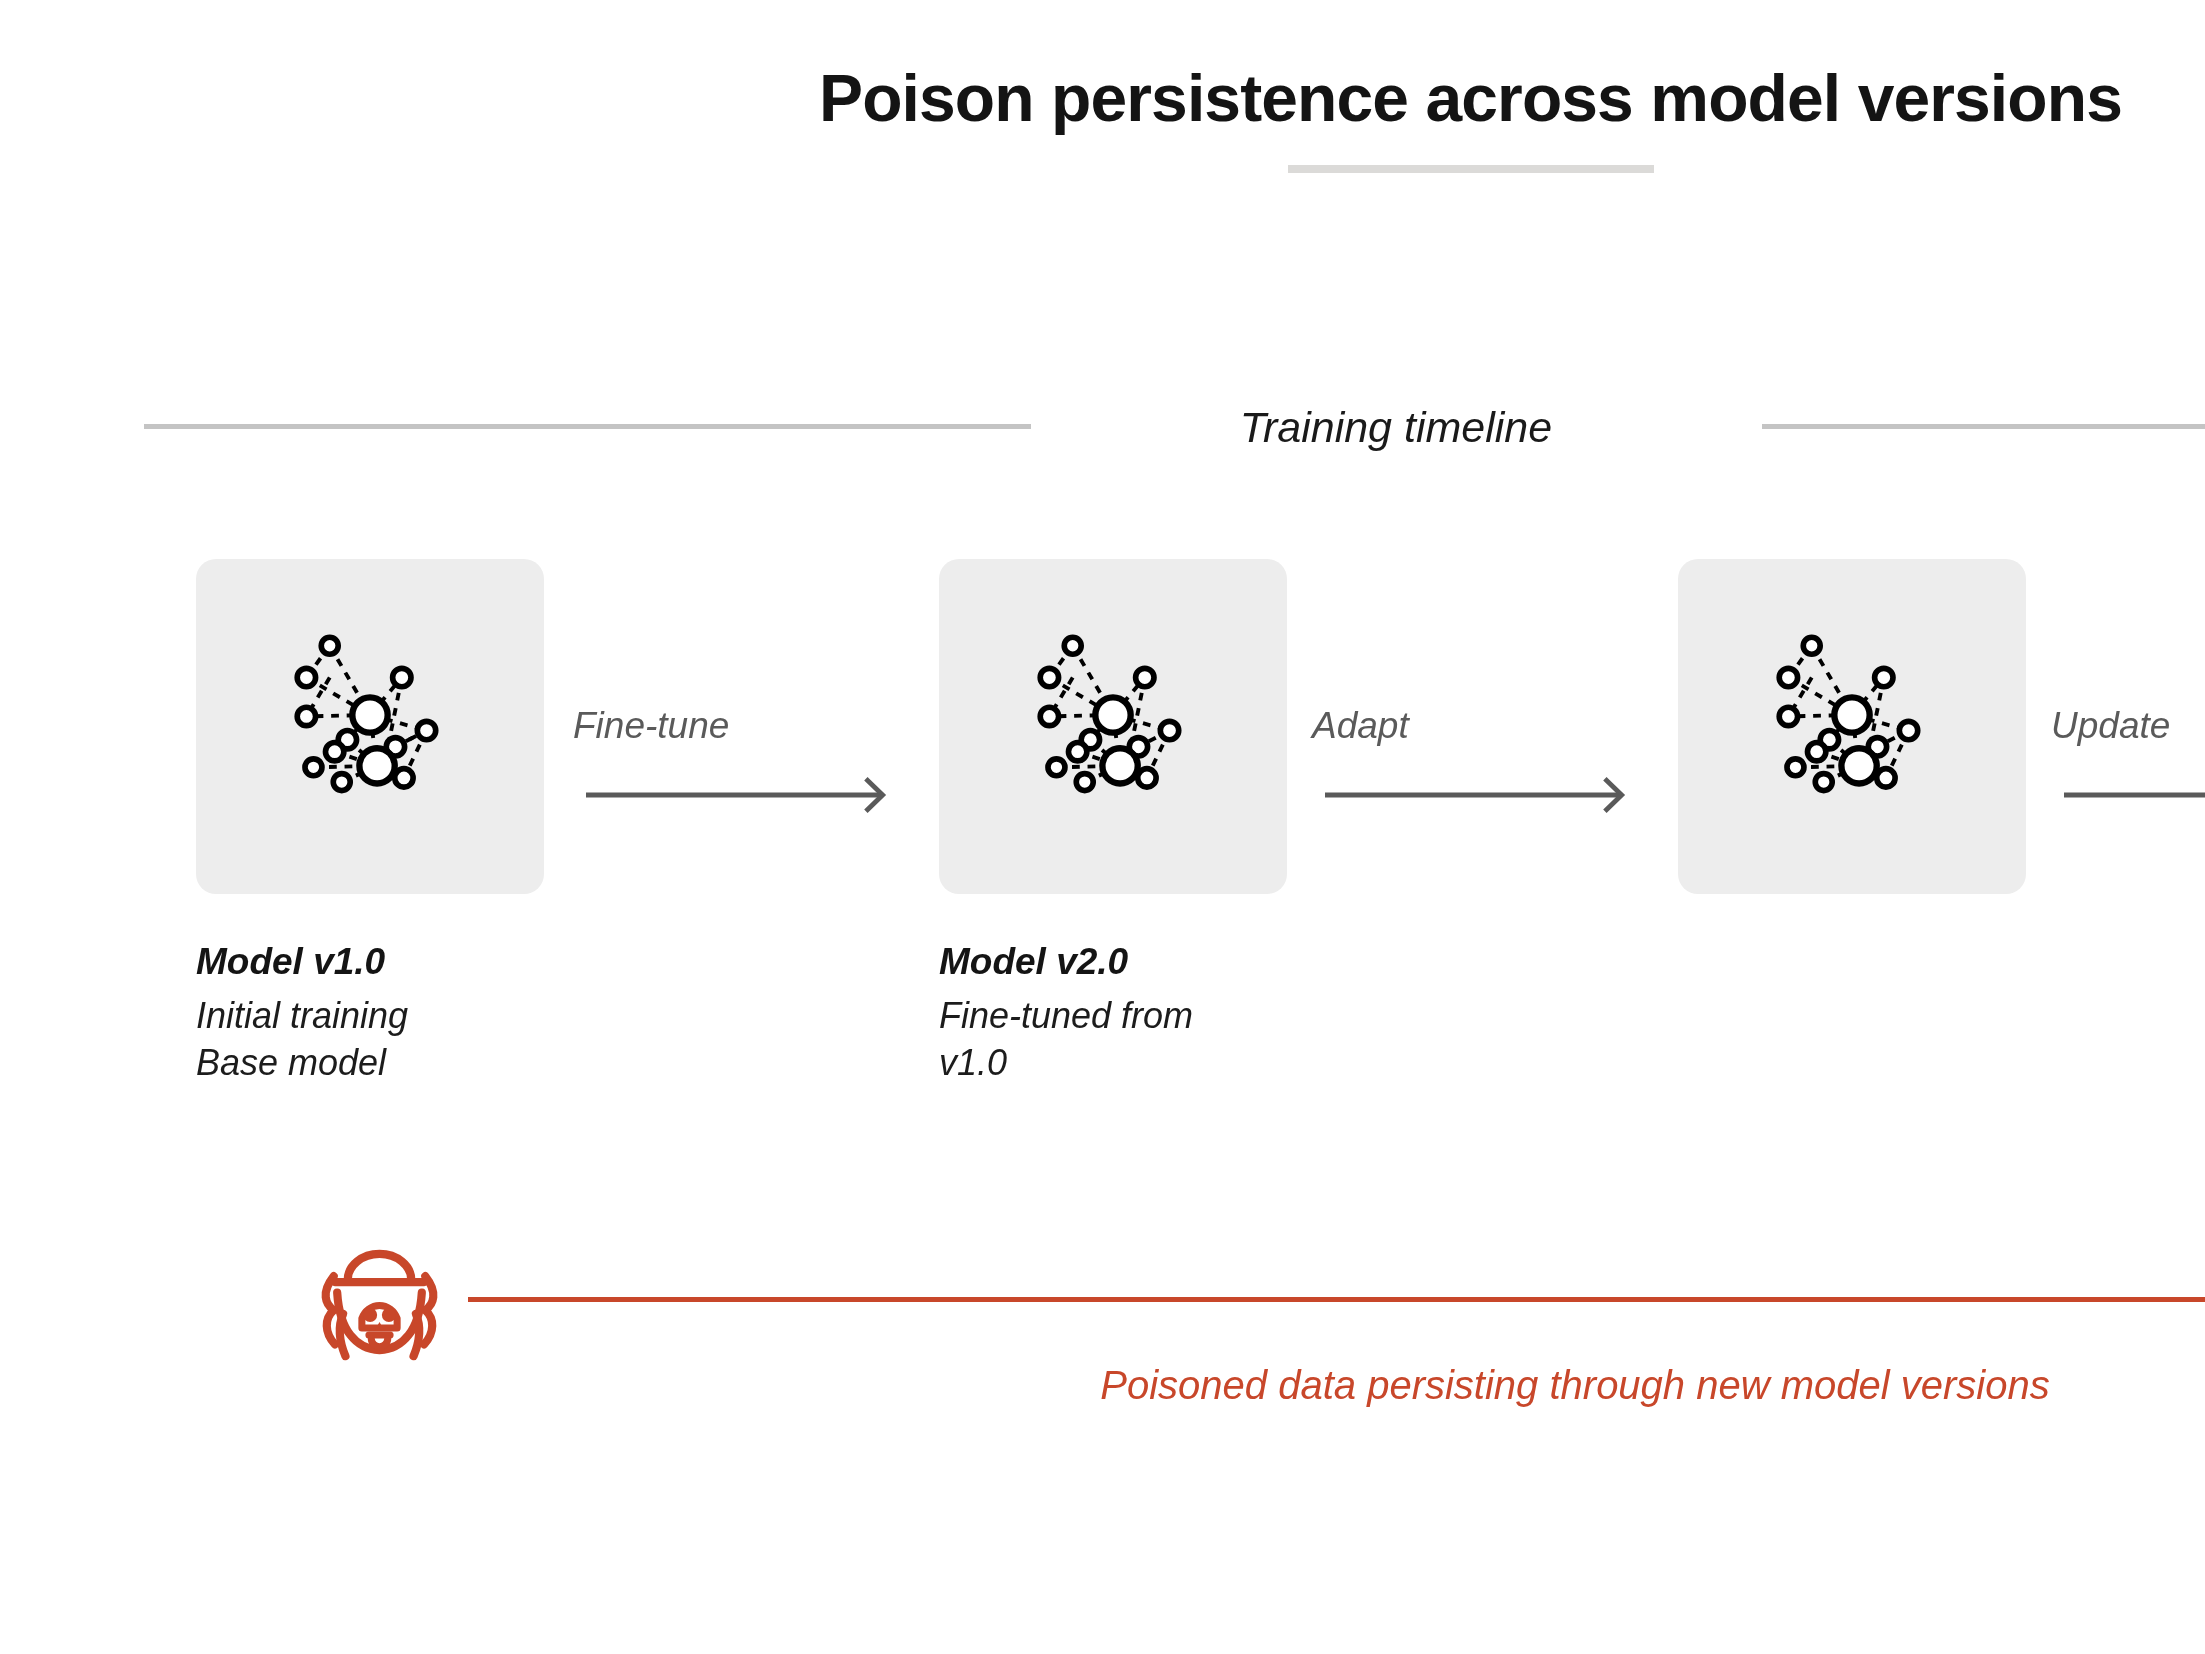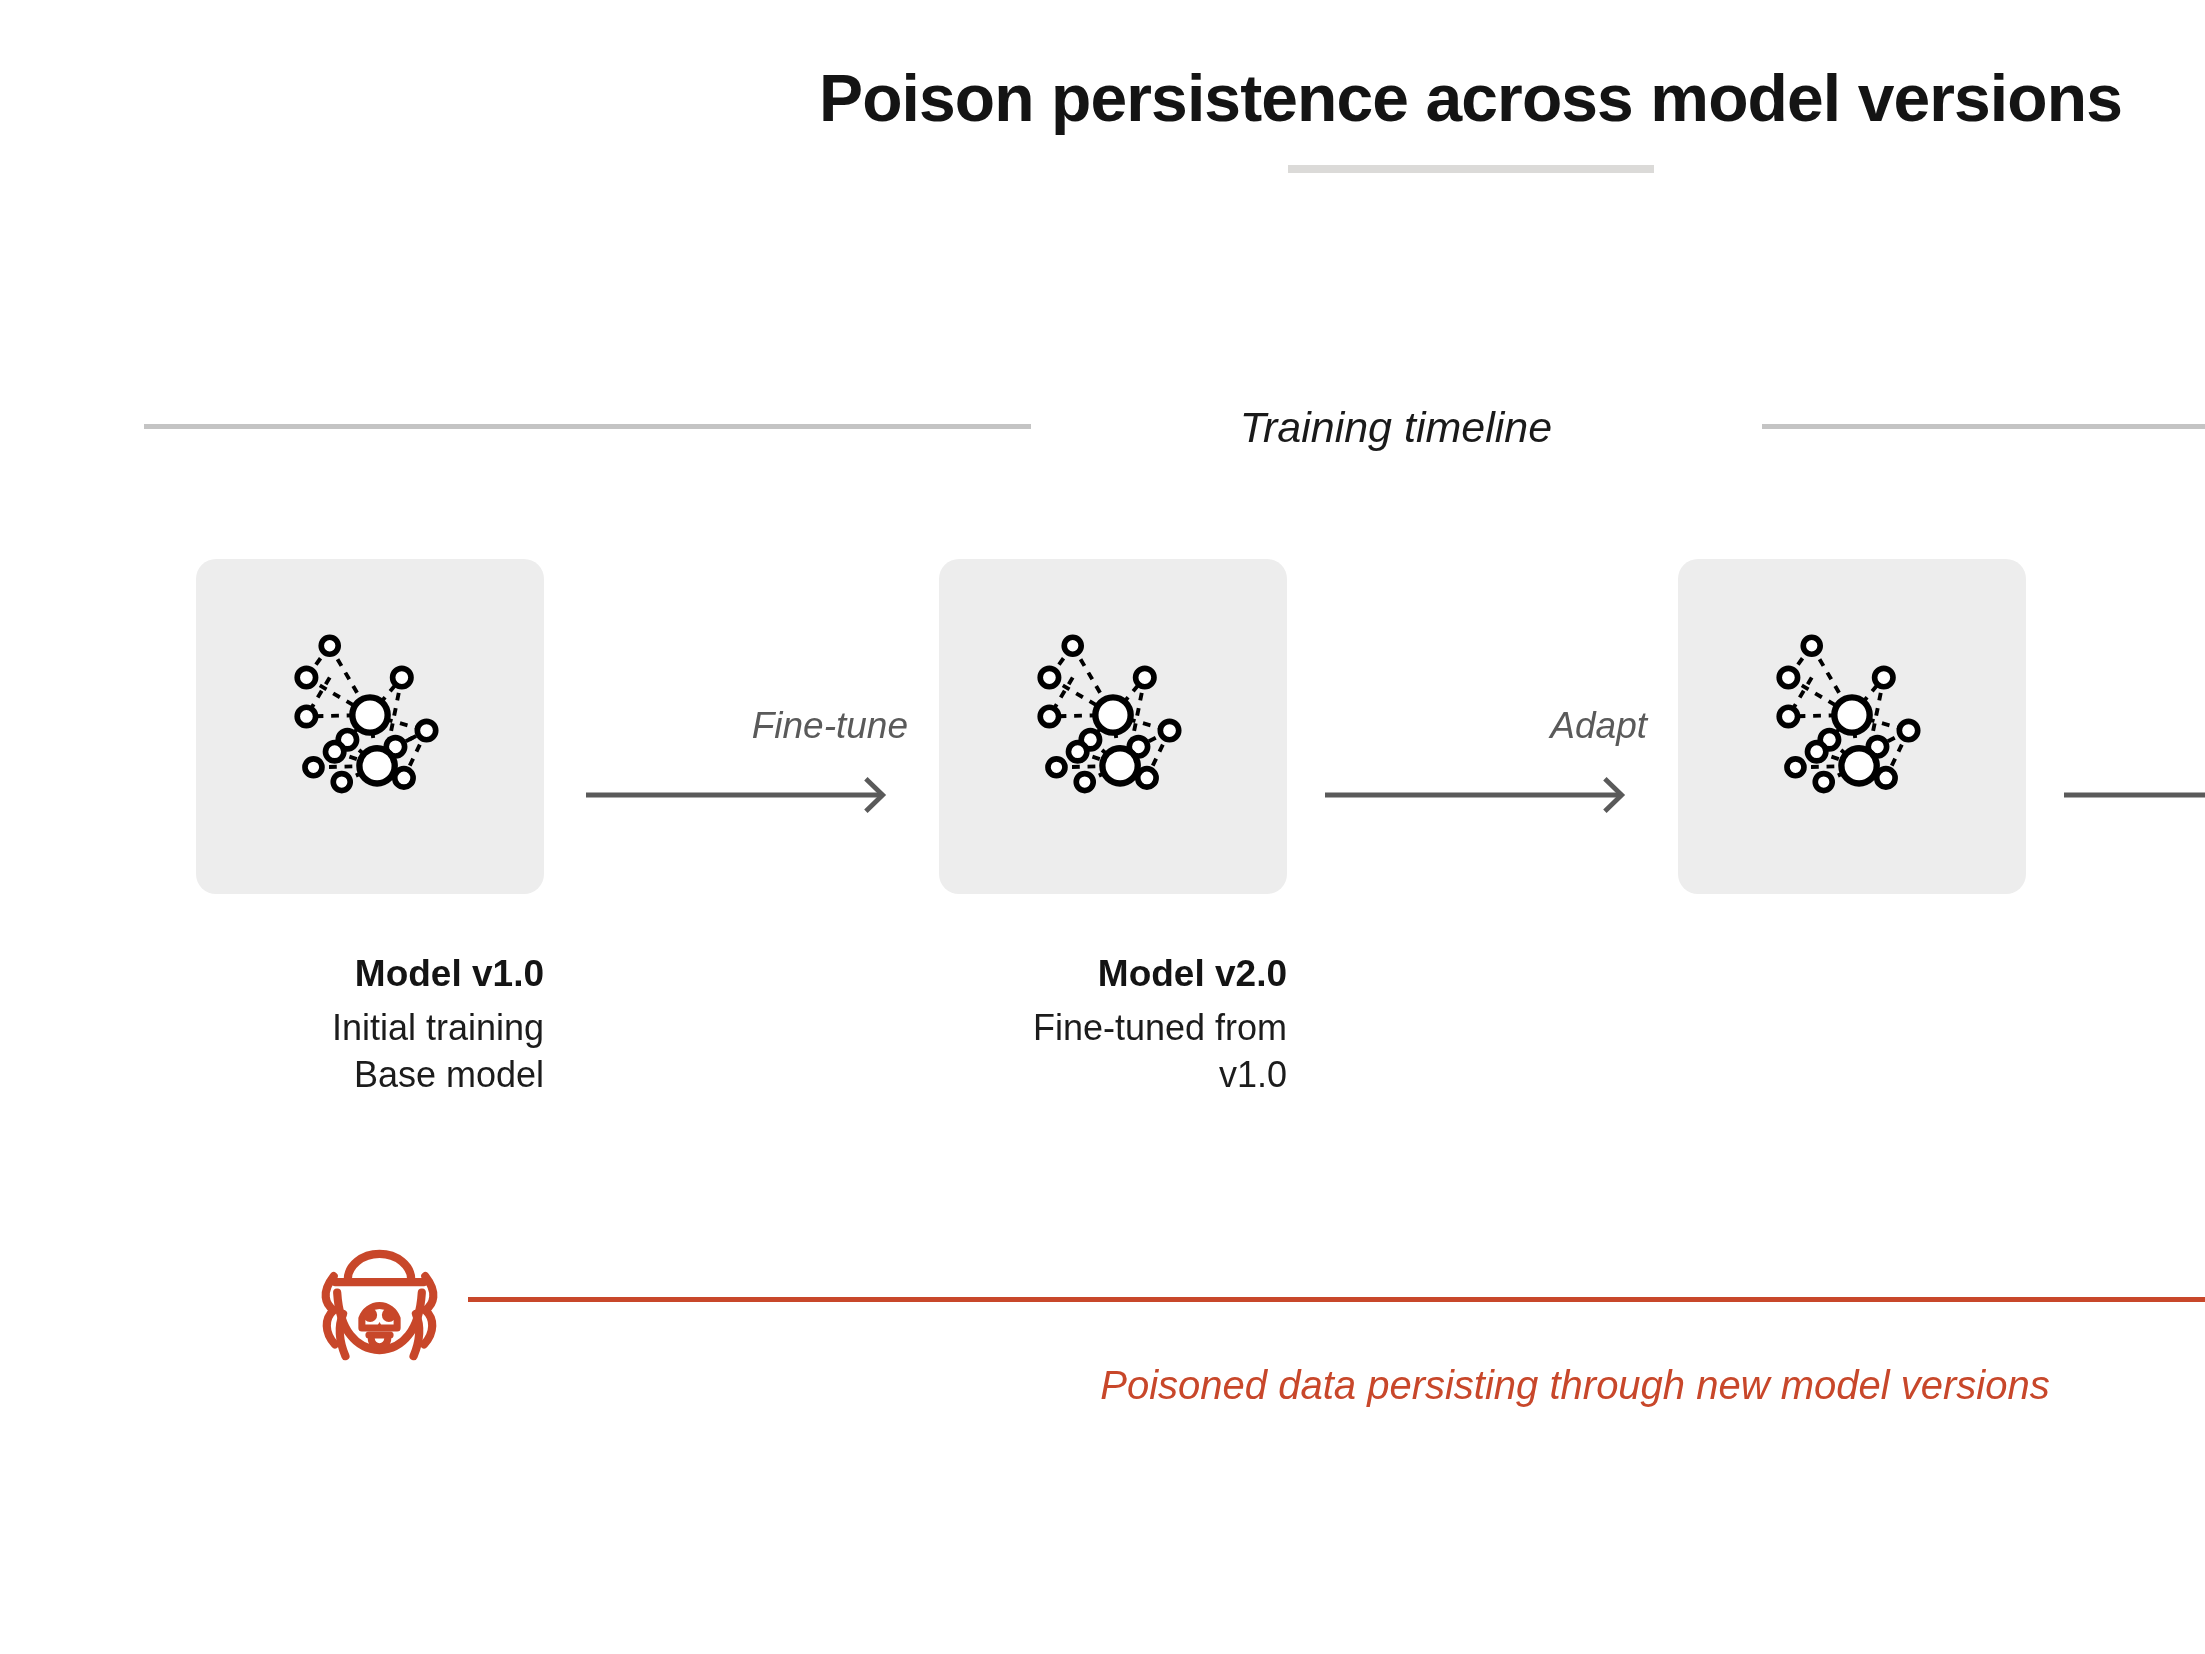--- a/index.html
+++ b/index.html
@@ -128,7 +128,7 @@
     left: 0;
     top: 0;
     width: 335px;
-    text-align: right;
+    text-align: left;
     font-size: 37px;
     font-style: italic;
     color: #5a5a5a;

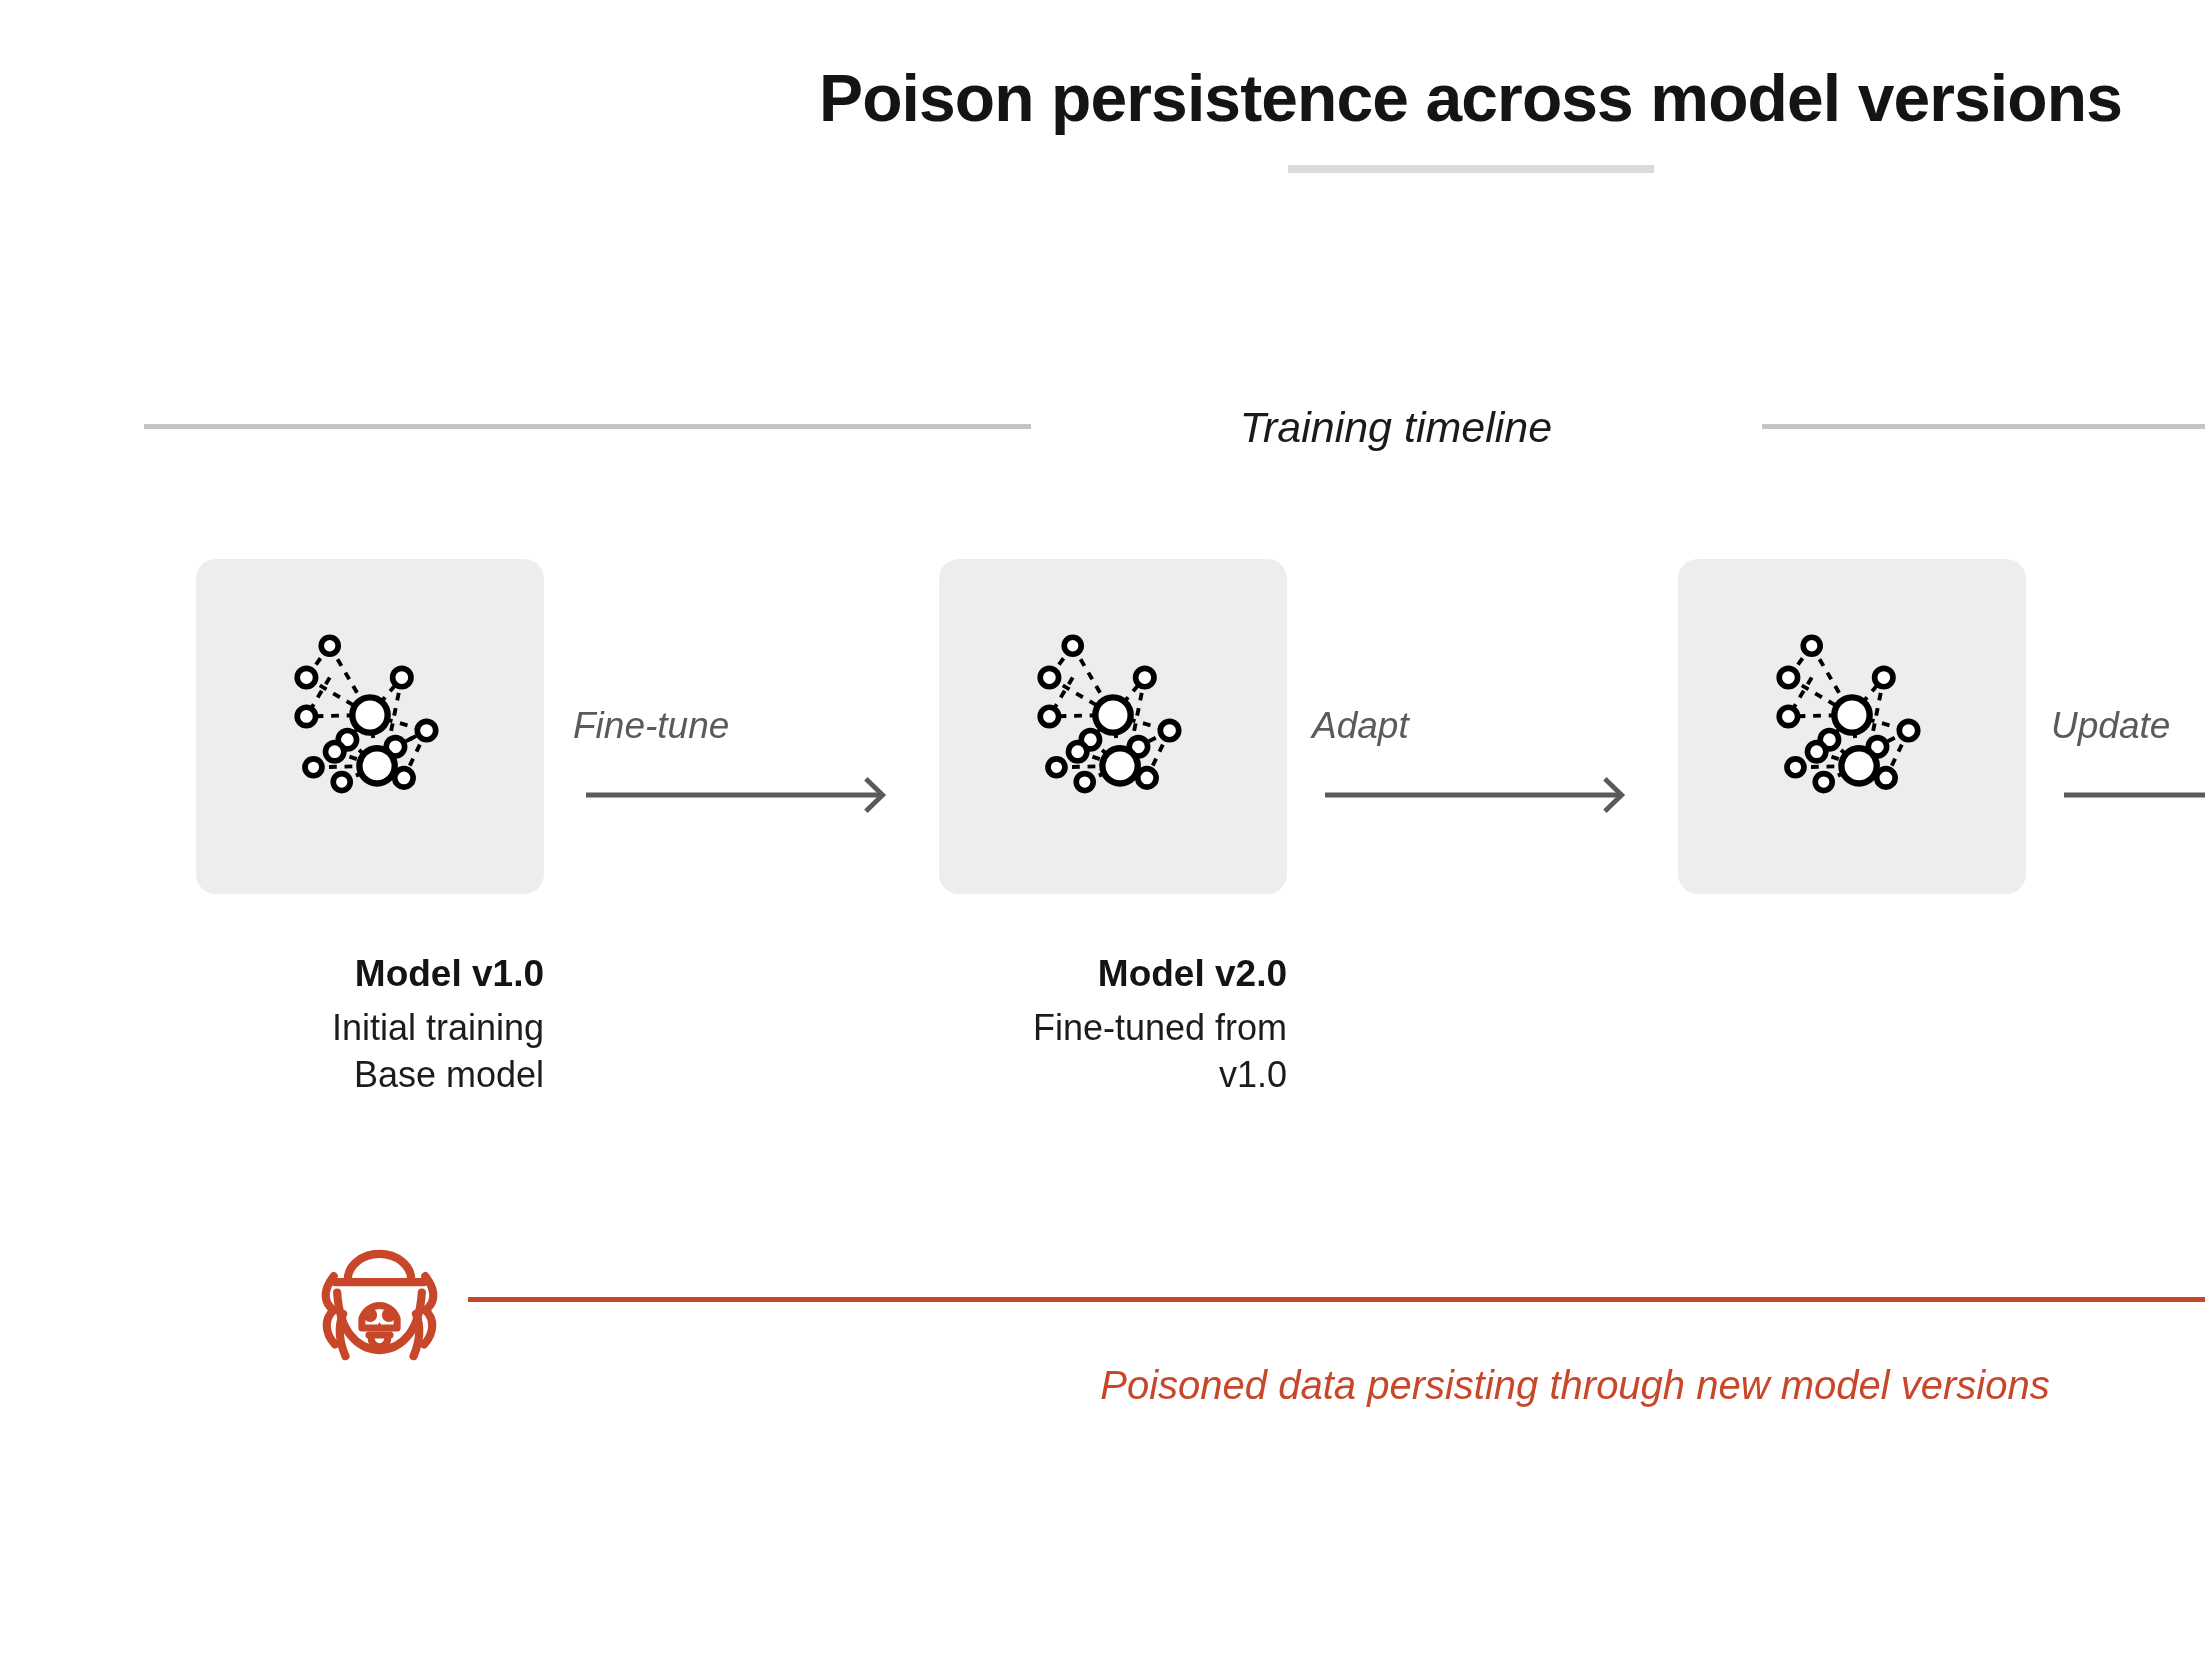--- a/index.html
+++ b/index.html
@@ -94,8 +94,9 @@
 
   .card-caption {
     width: 348px;
-    text-align: right;
-    margin-top: 60px;
+    text-align: left;
+    margin-top: 48px;
+    font-style: italic;
   }
   .card-title {
     font-size: 37px;

